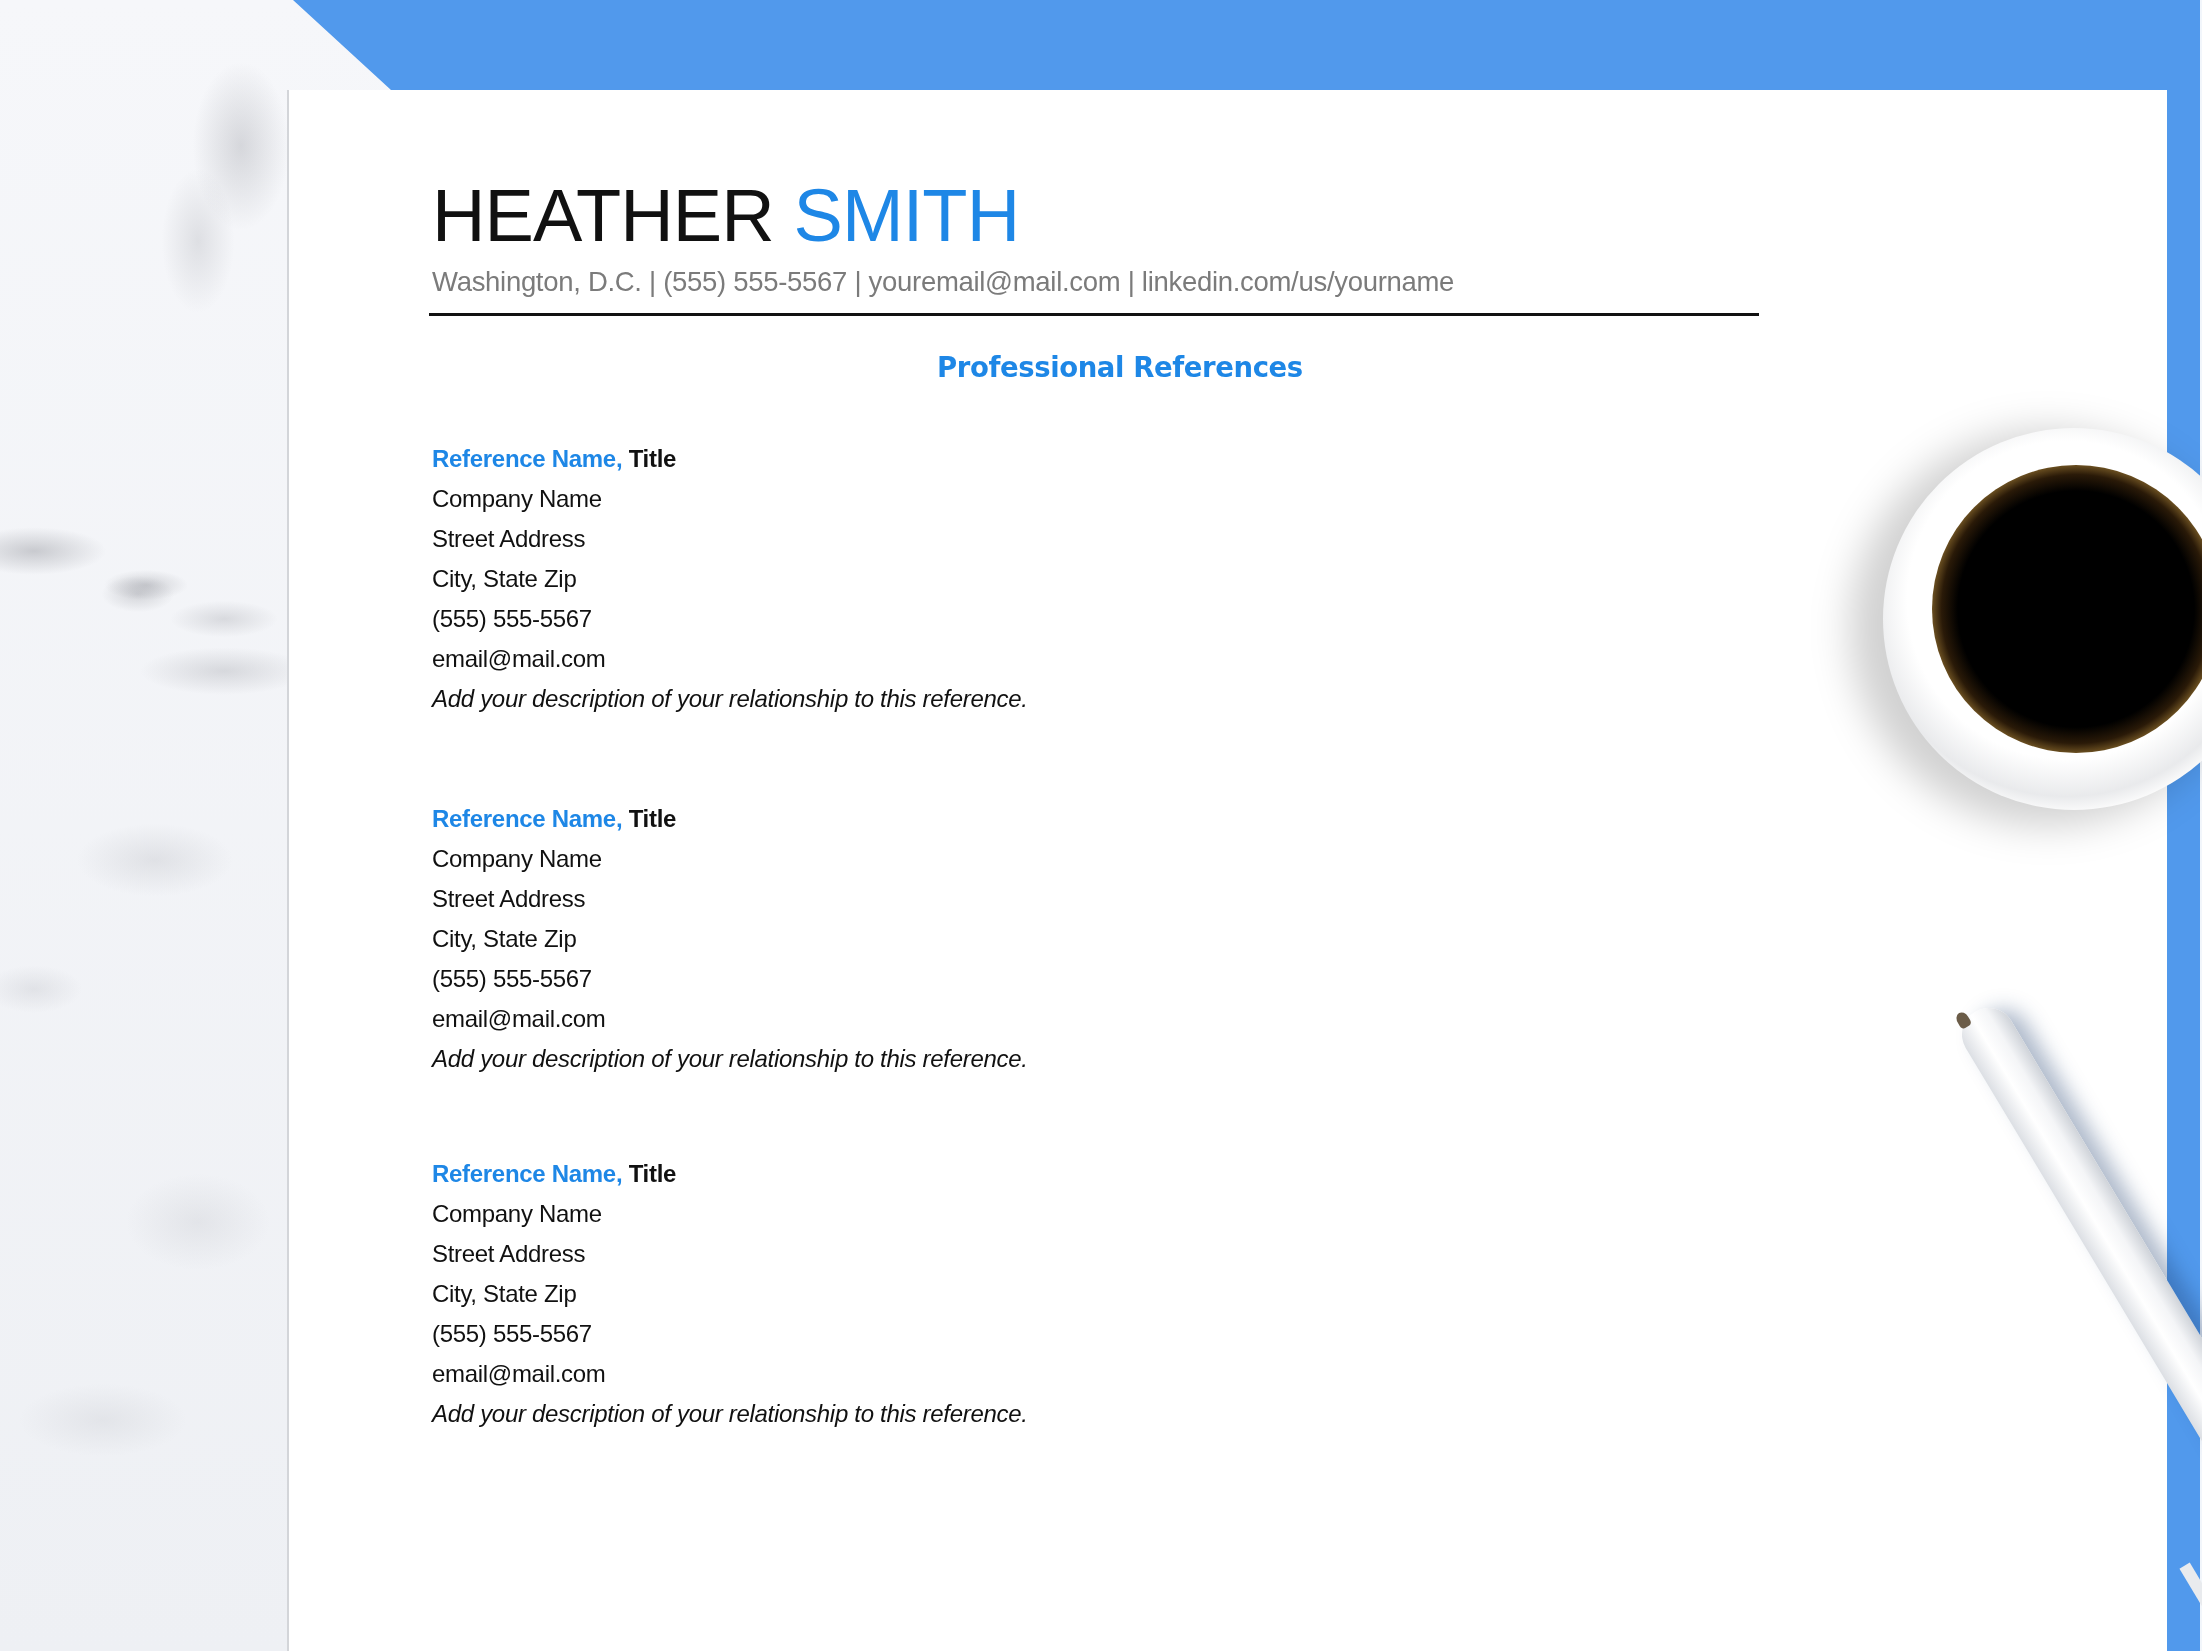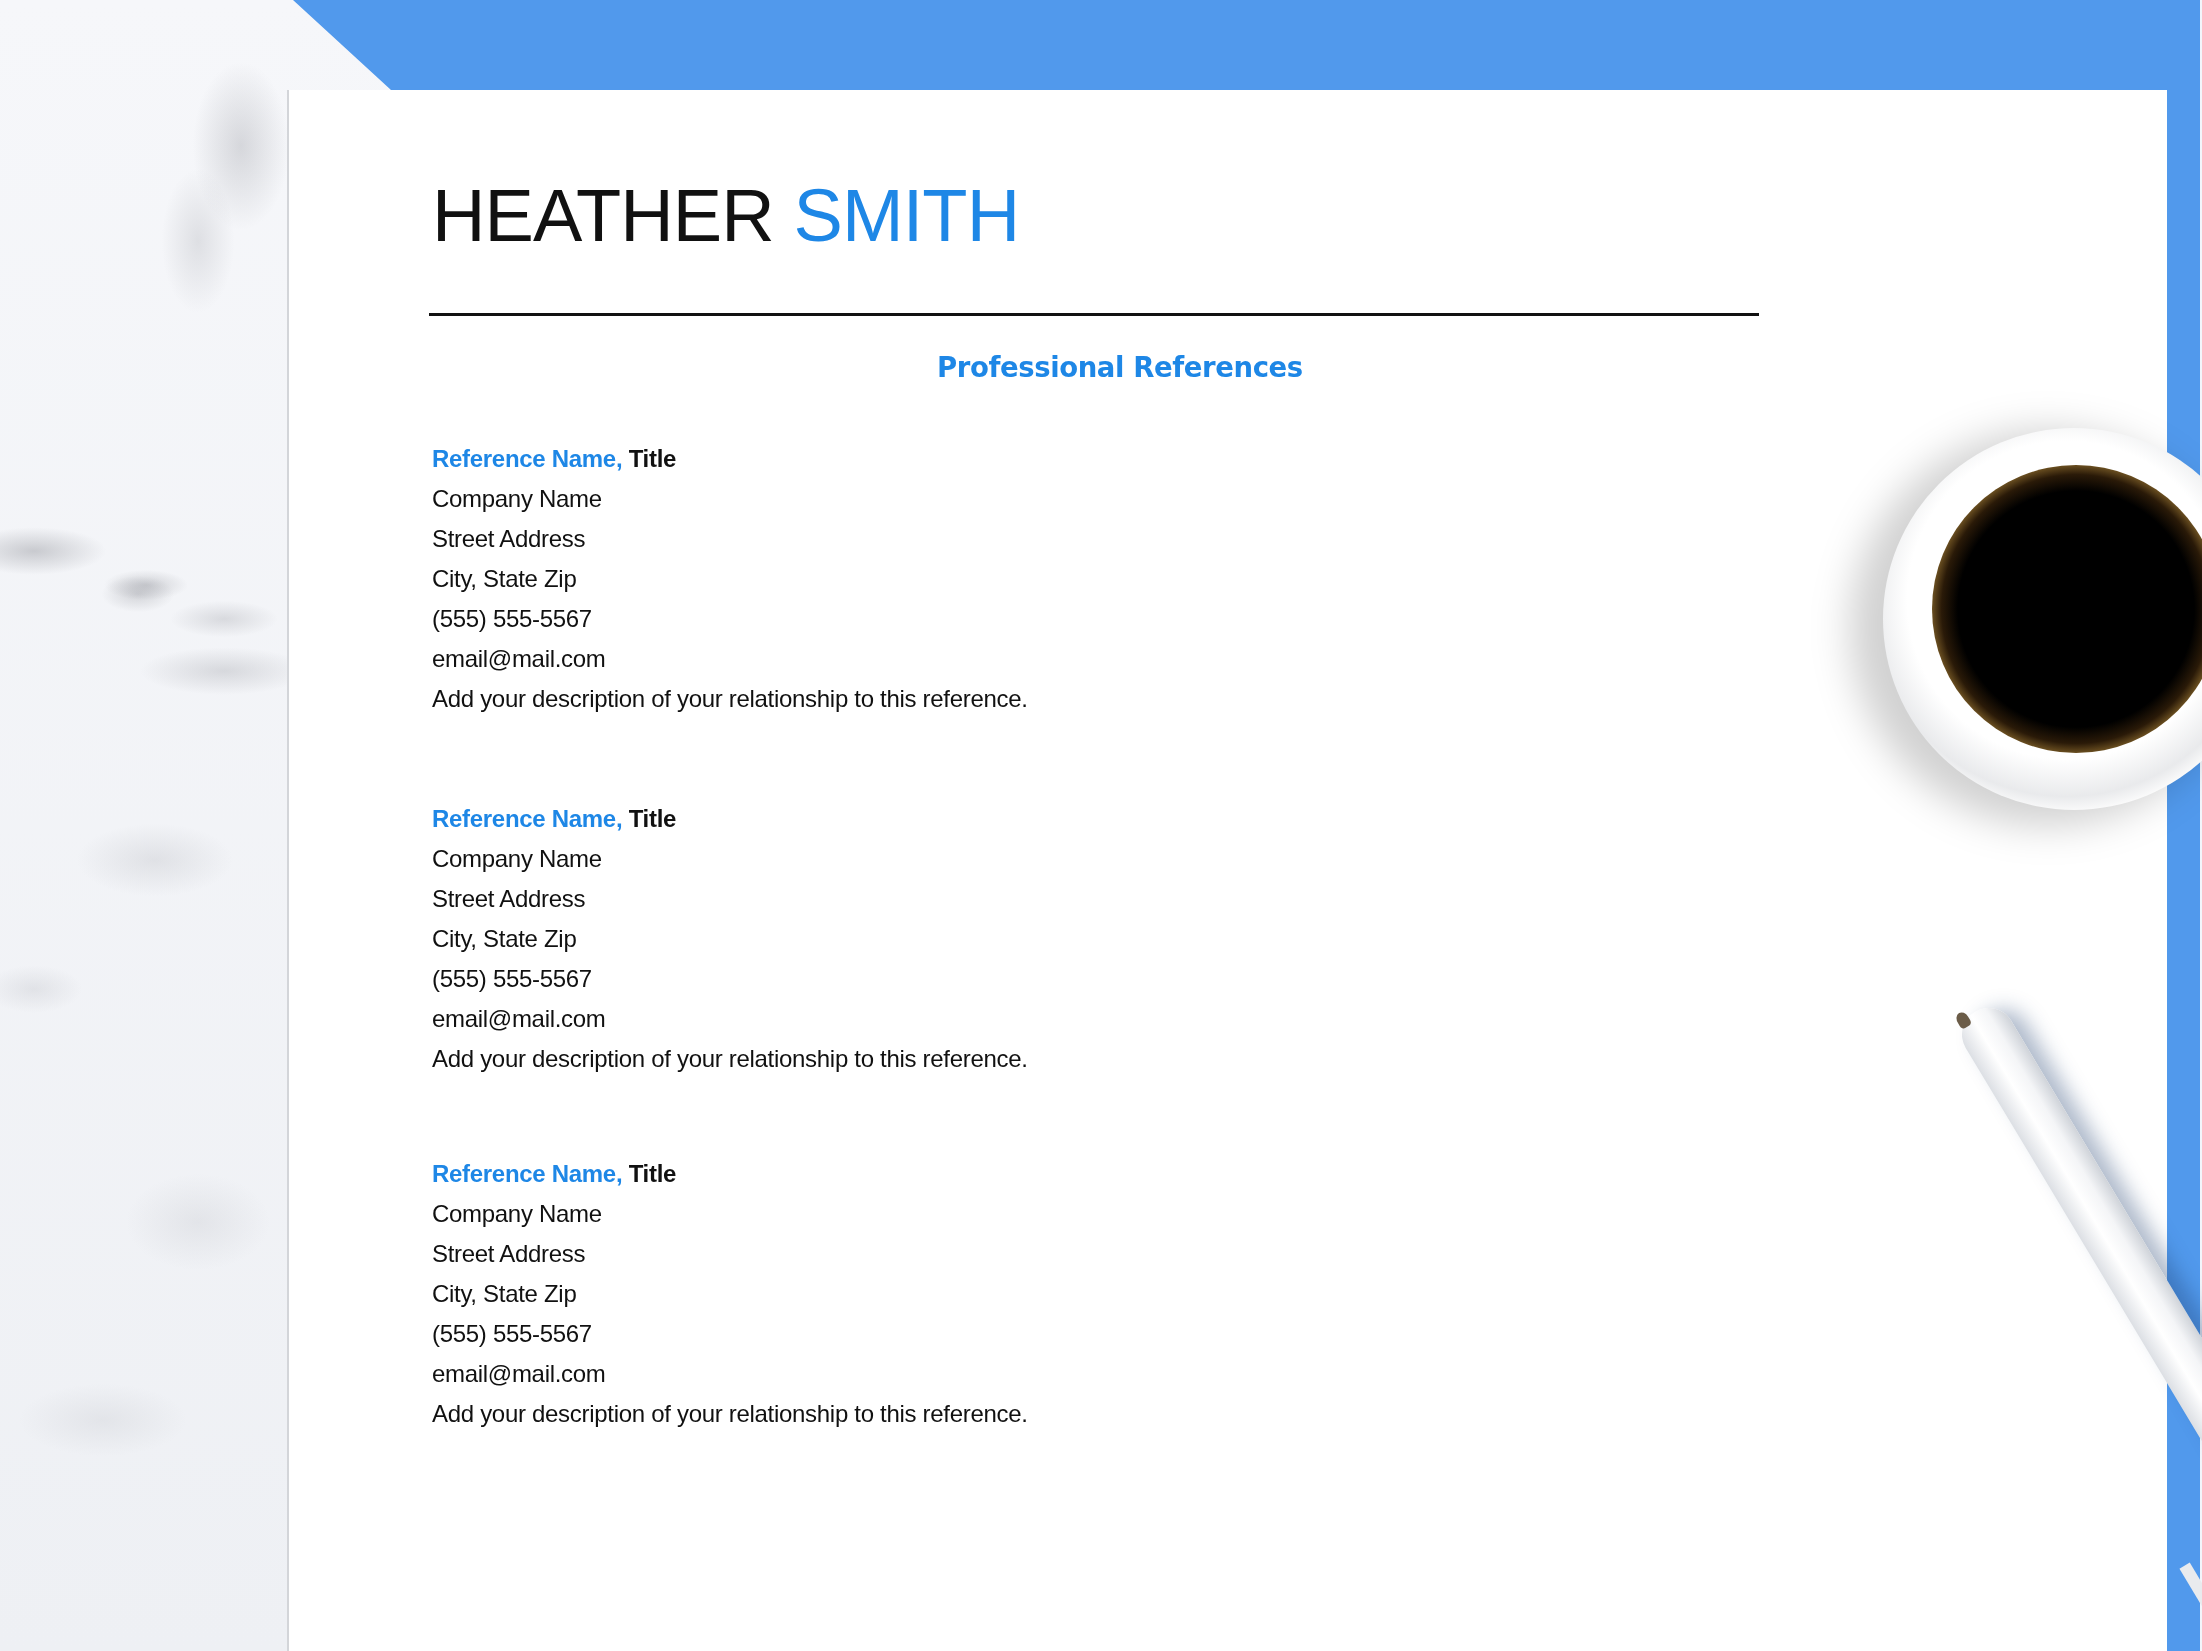--- a/index.html
+++ b/index.html
@@ -107,6 +107,7 @@
 
 <div class="paper">
   <h1 class="name"><span>HEATHER</span> <span class="last">SMITH</span></h1>
+  <div class="contact">Washington, D.C. | (555) 555-5567 | youremail@mail.com | linkedin.com/us/yourname</div>
   <div class="rule"></div>
   <div class="section-title">Professional References</div>
 

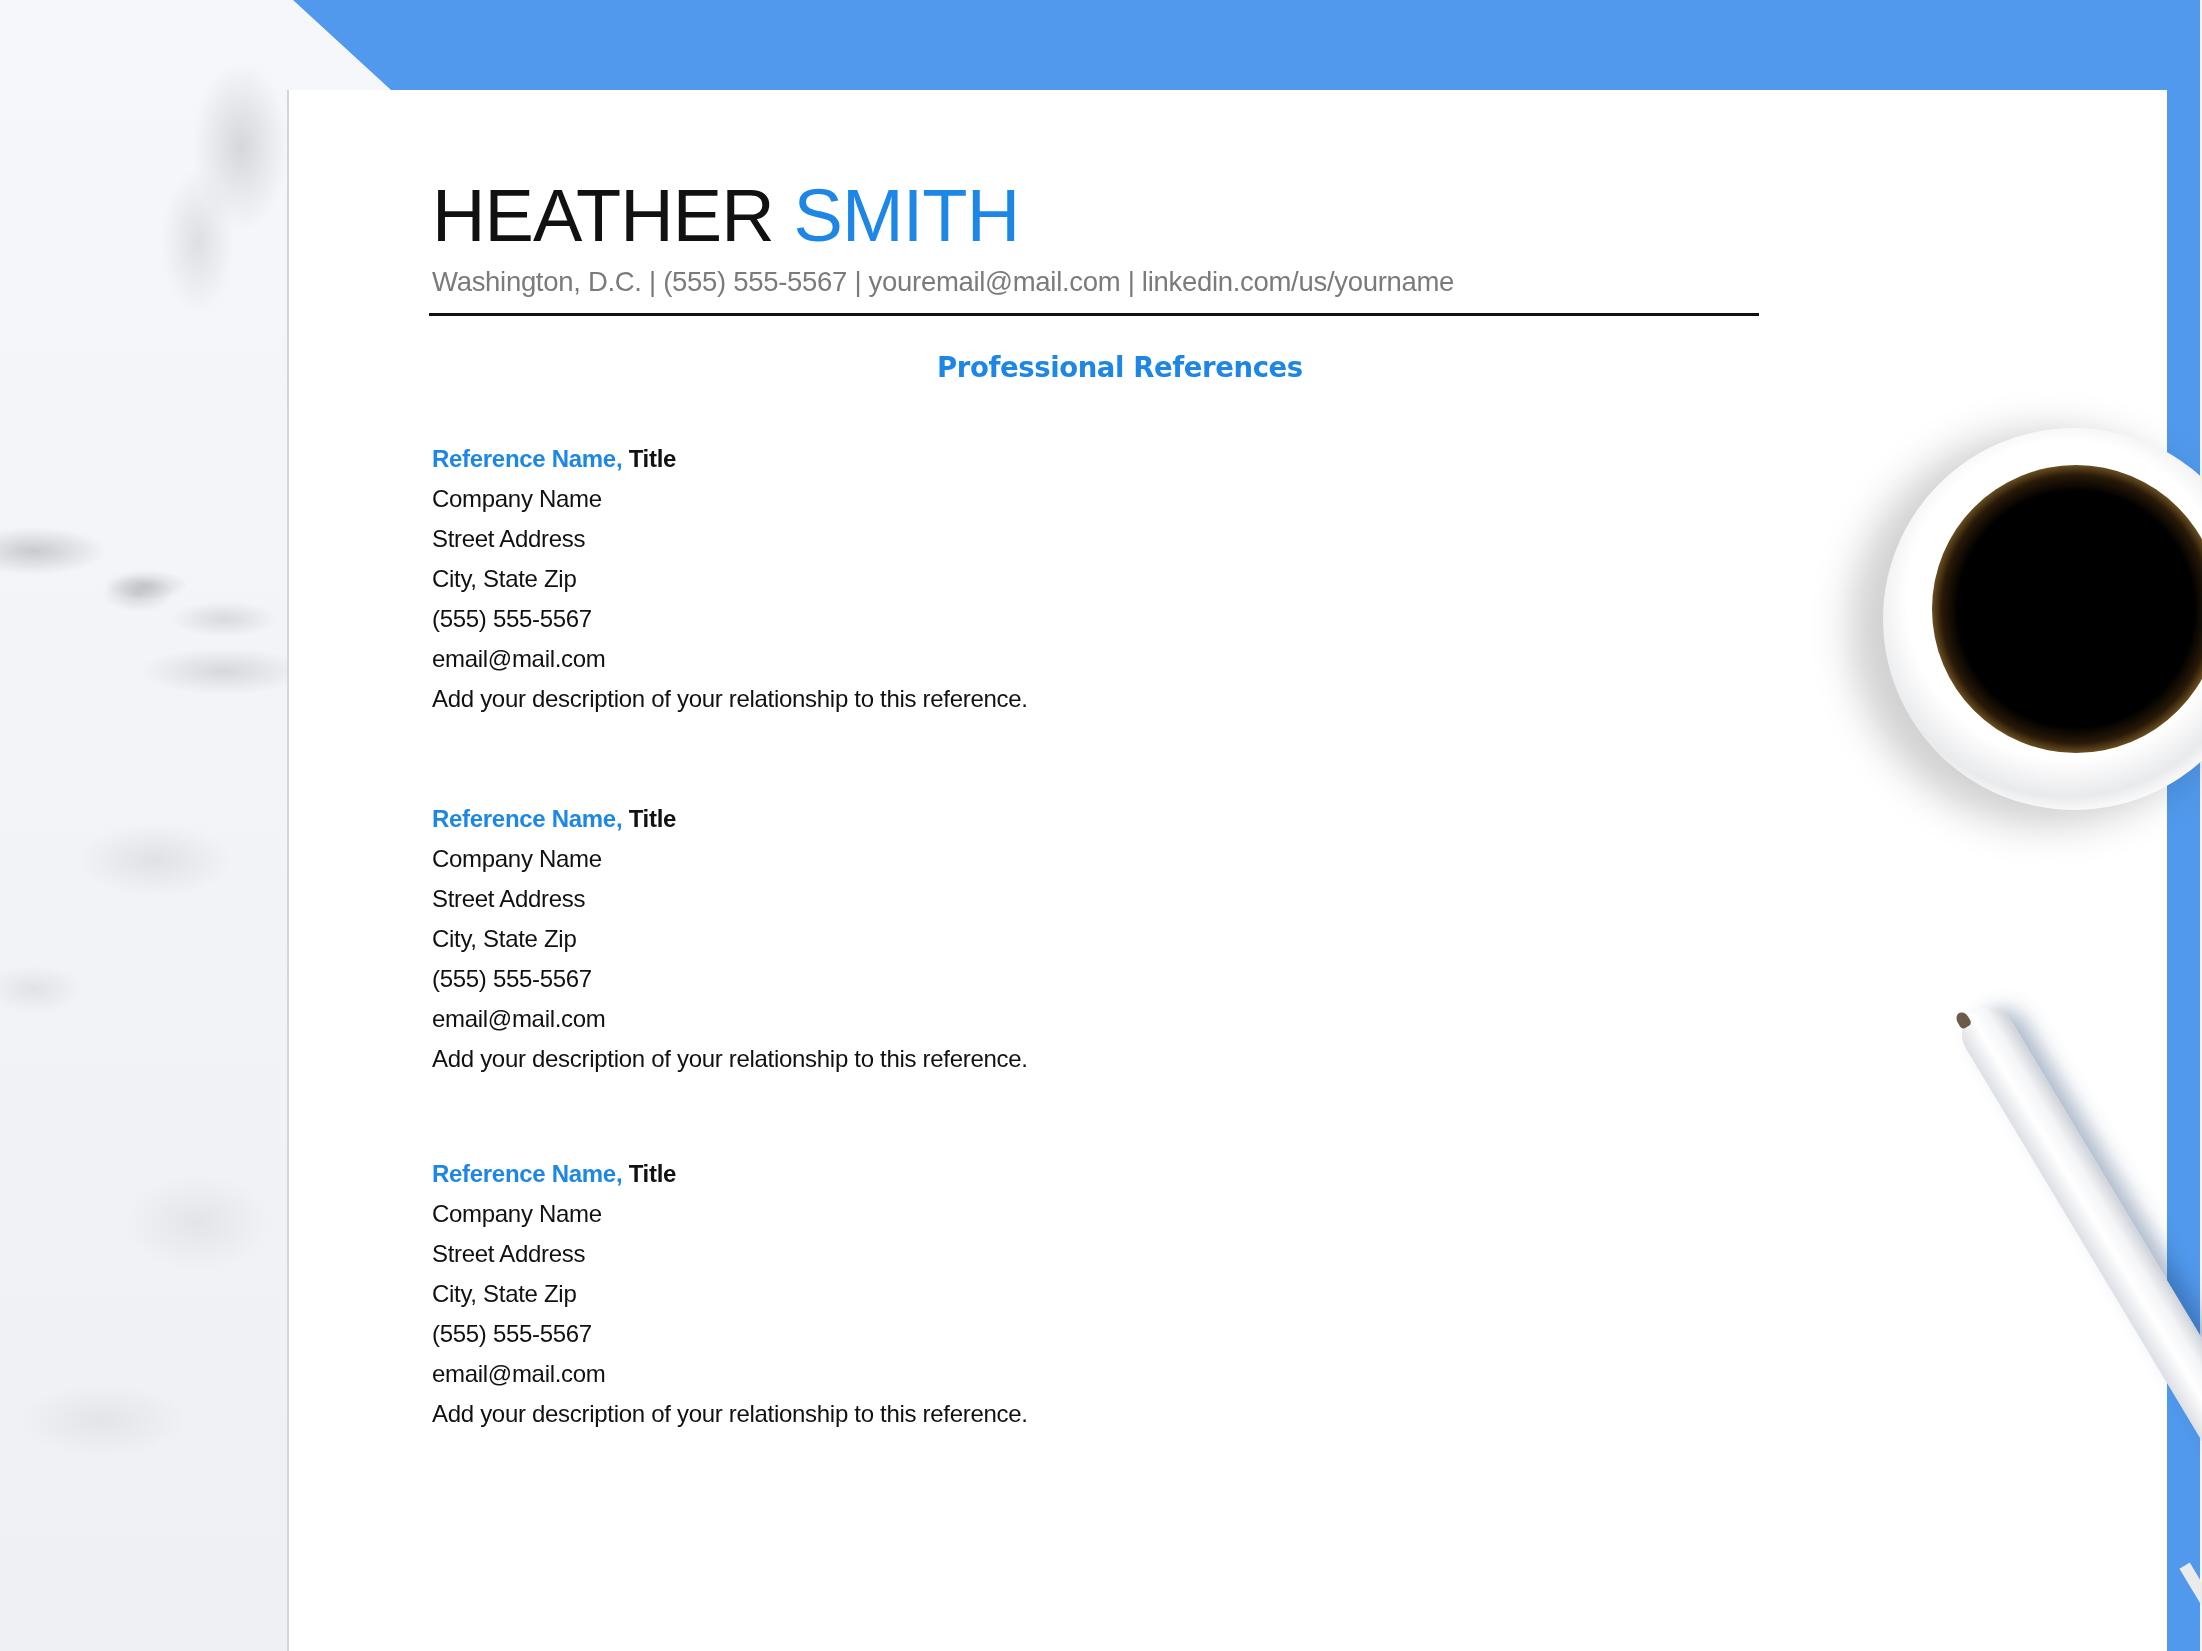--- a/index.html
+++ b/index.html
@@ -66,7 +66,7 @@
   .ref .heading { font-weight:bold; }
   .ref .heading .refname { color:#1e87e6; }
   .ref .line { white-space:nowrap; }
-  .ref .desc { }
+  .ref .desc { font-style:italic; }
   
   .cup-shadow {
     position:absolute; left:1850px; top:430px; width:396px; height:396px; border-radius:50%;

